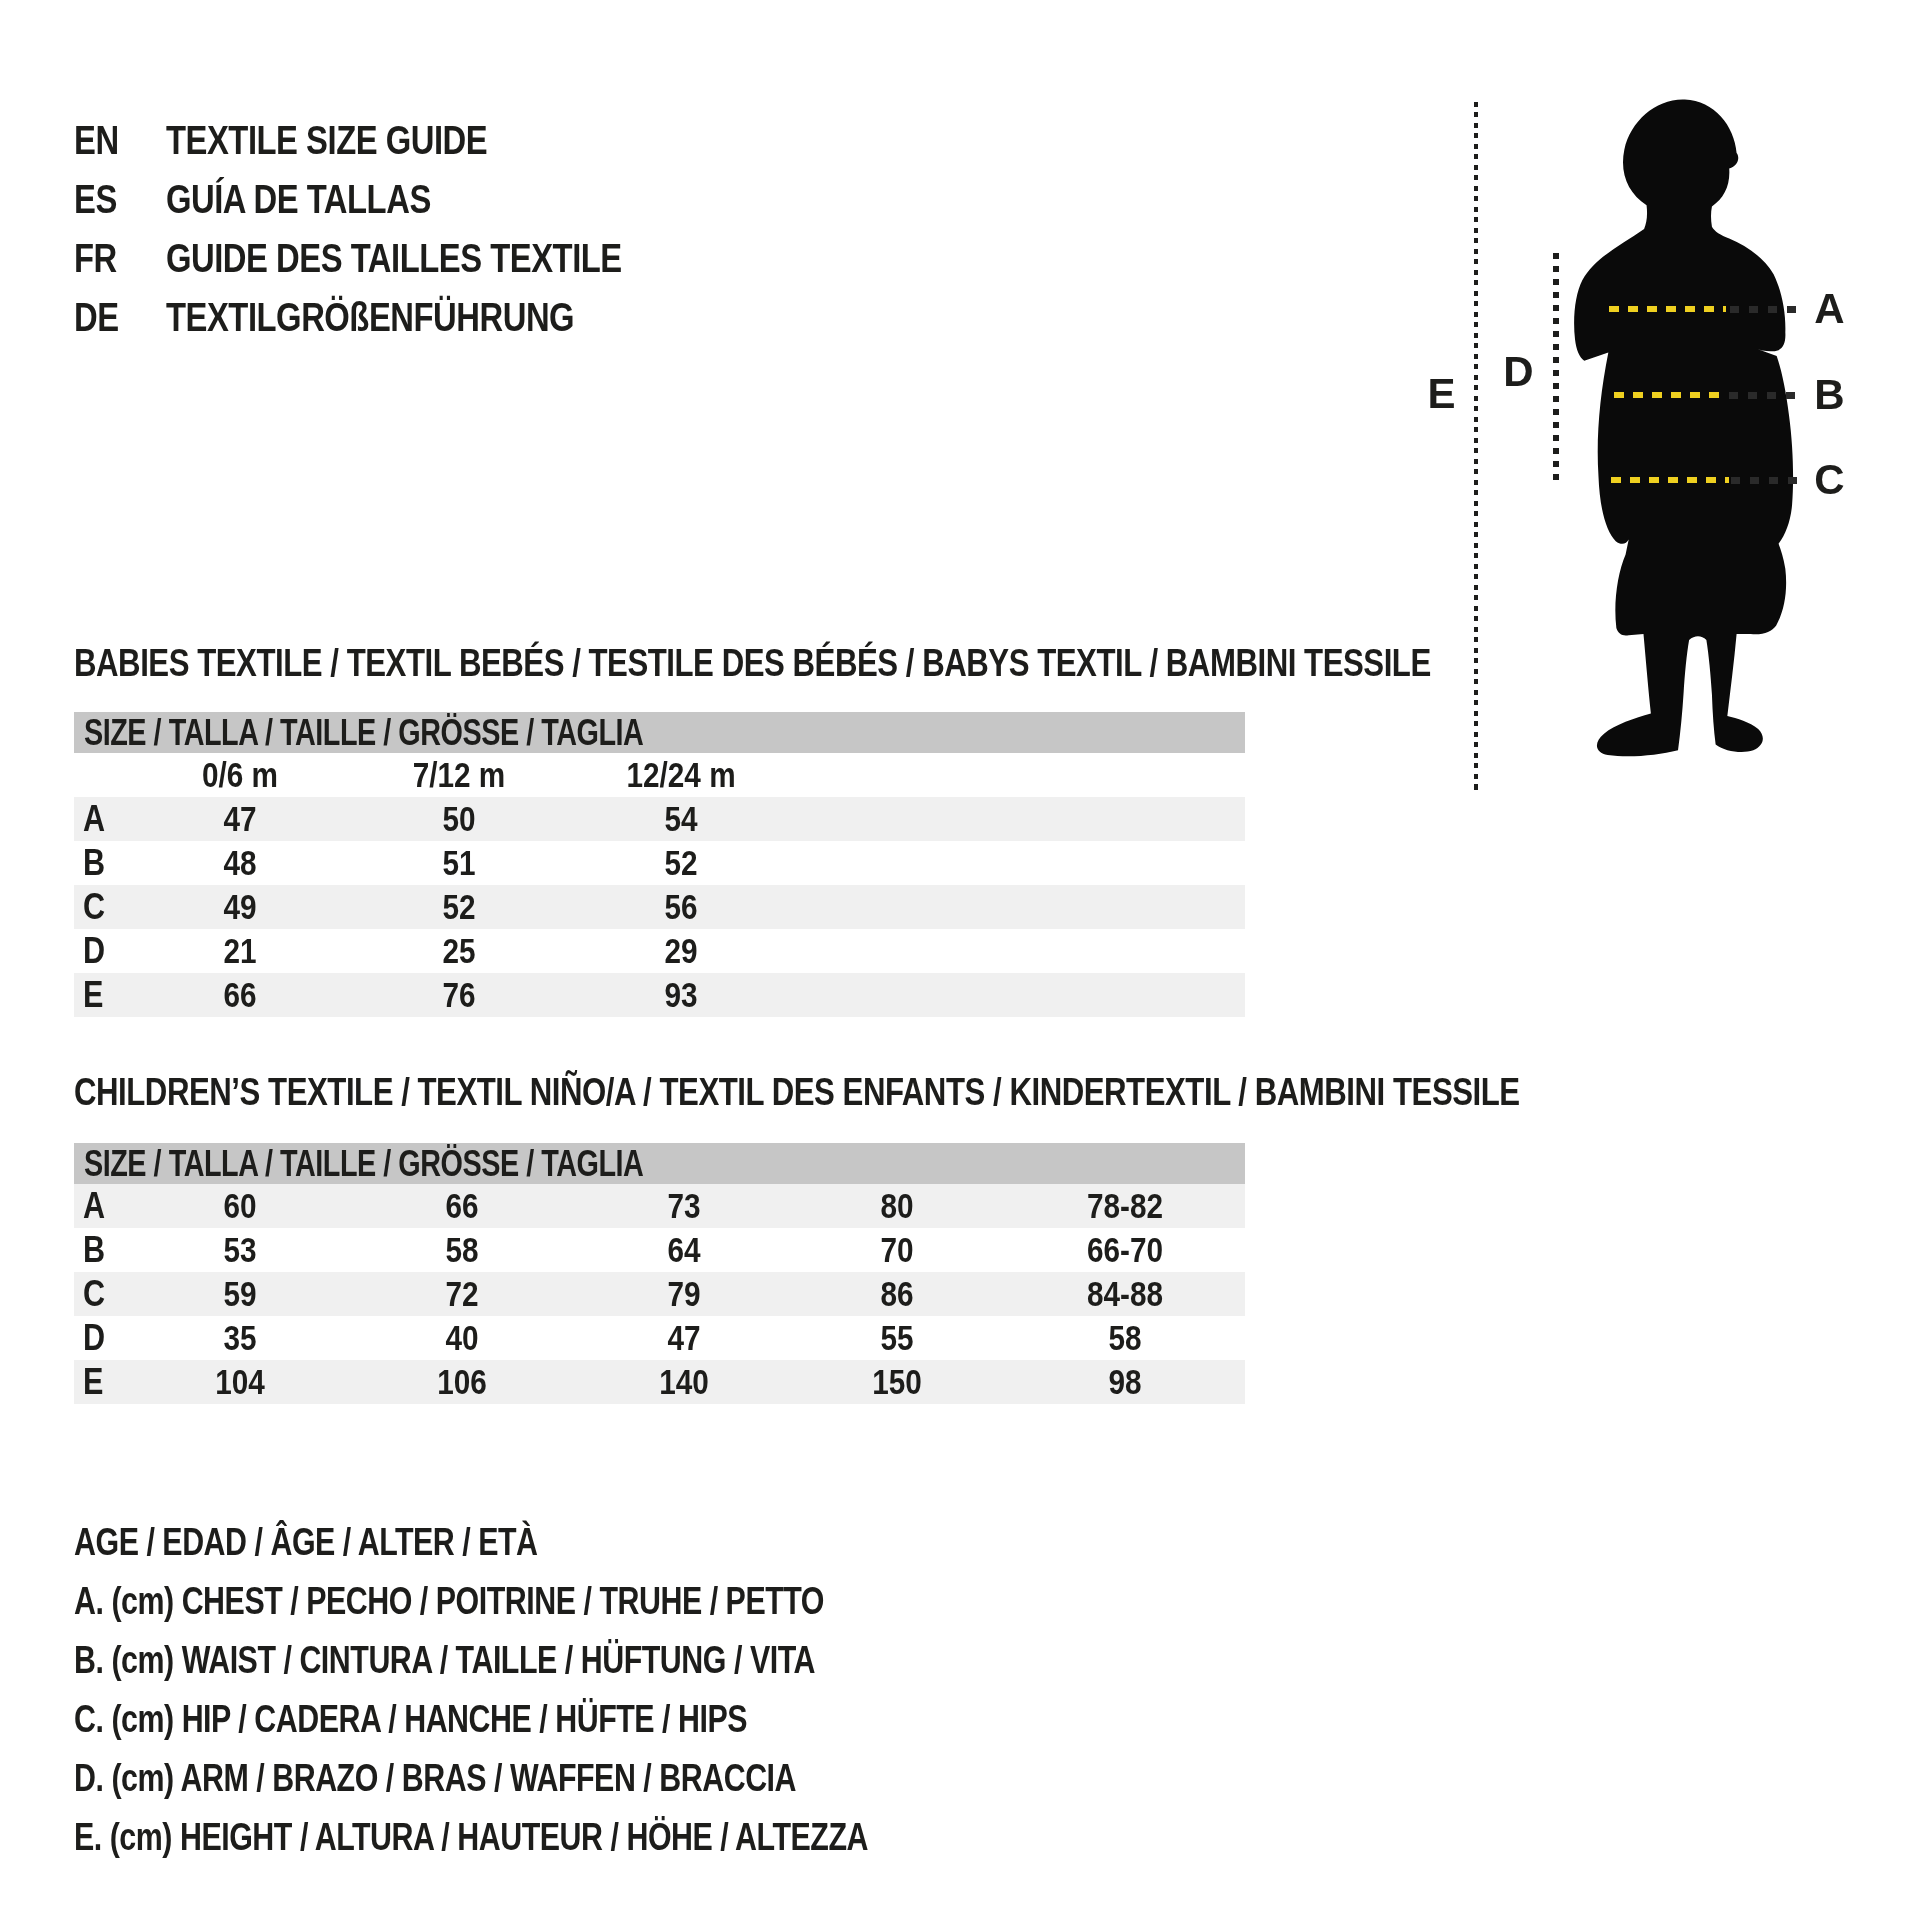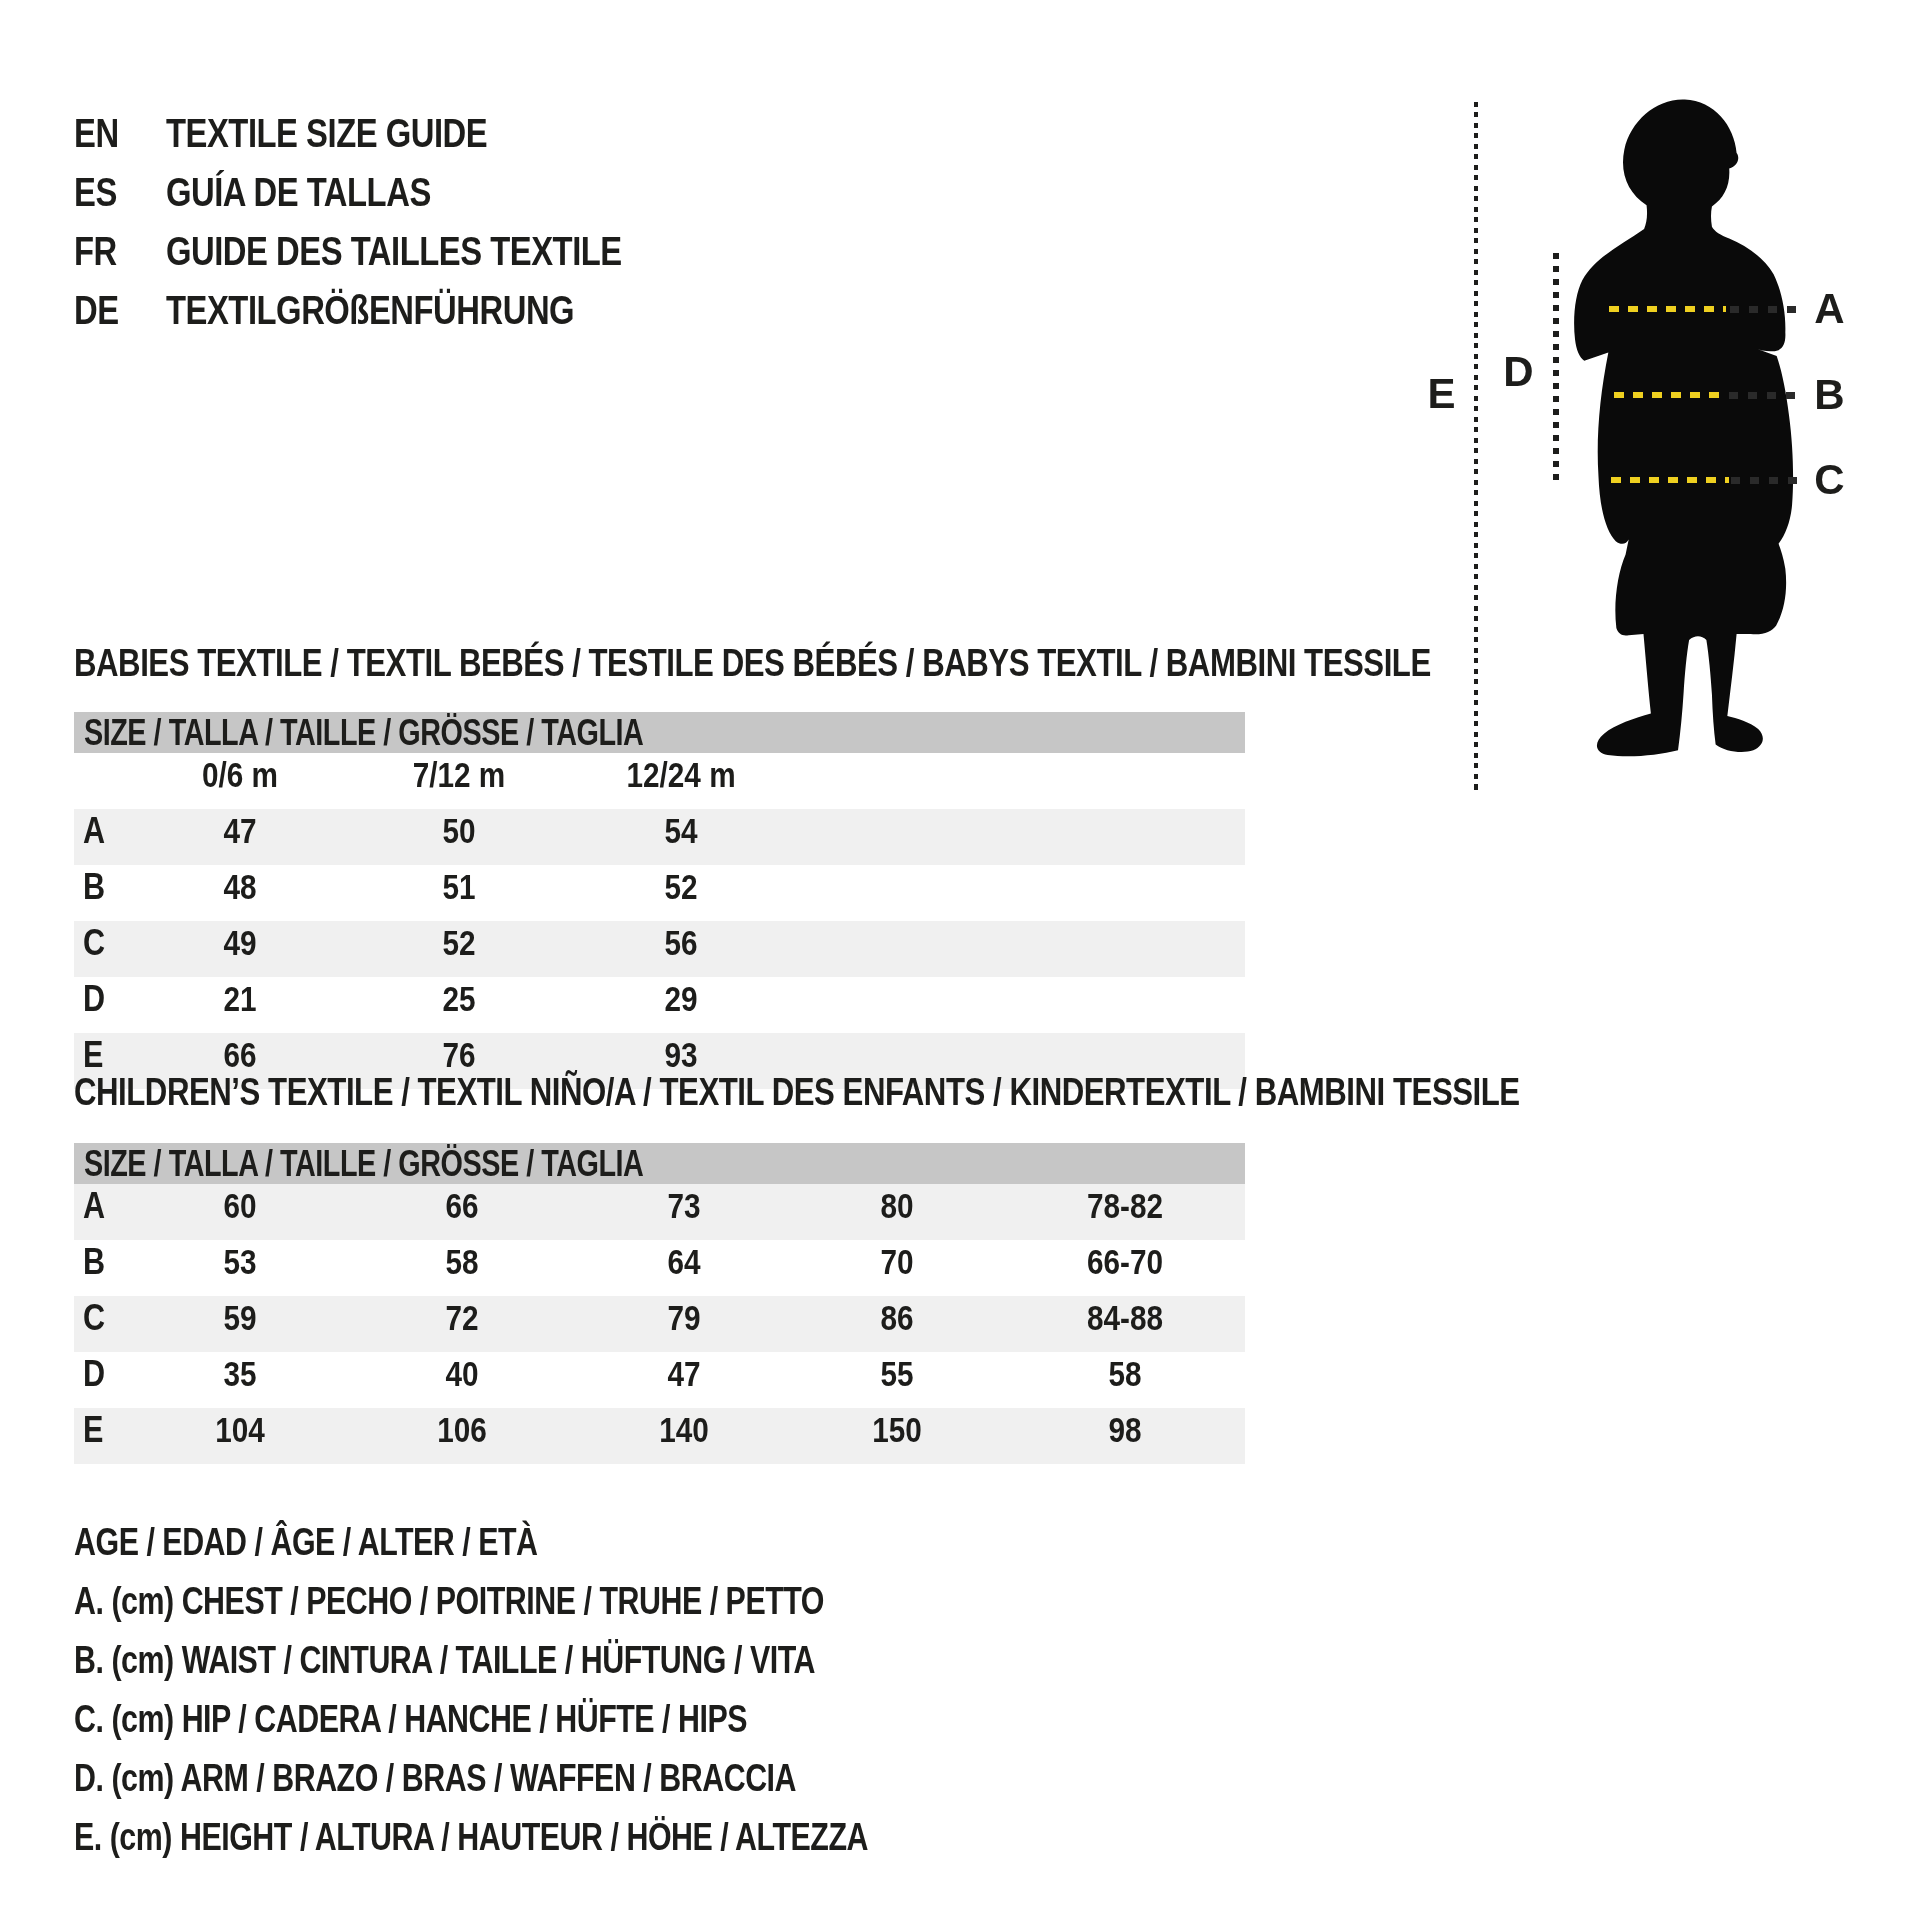--- a/index.html
+++ b/index.html
@@ -83,7 +83,7 @@
 </head>
 <body>
 
-<div id="langs" class="abs" style="left:74px; top:104px; width:986px;">
+<div id="langs" class="abs" style="left:74px; top:111px; width:986px;">
     <div class="lang-row">
       <span class="lang-code">EN</span>
       <span class="lang-title">TEXTILE SIZE GUIDE</span>

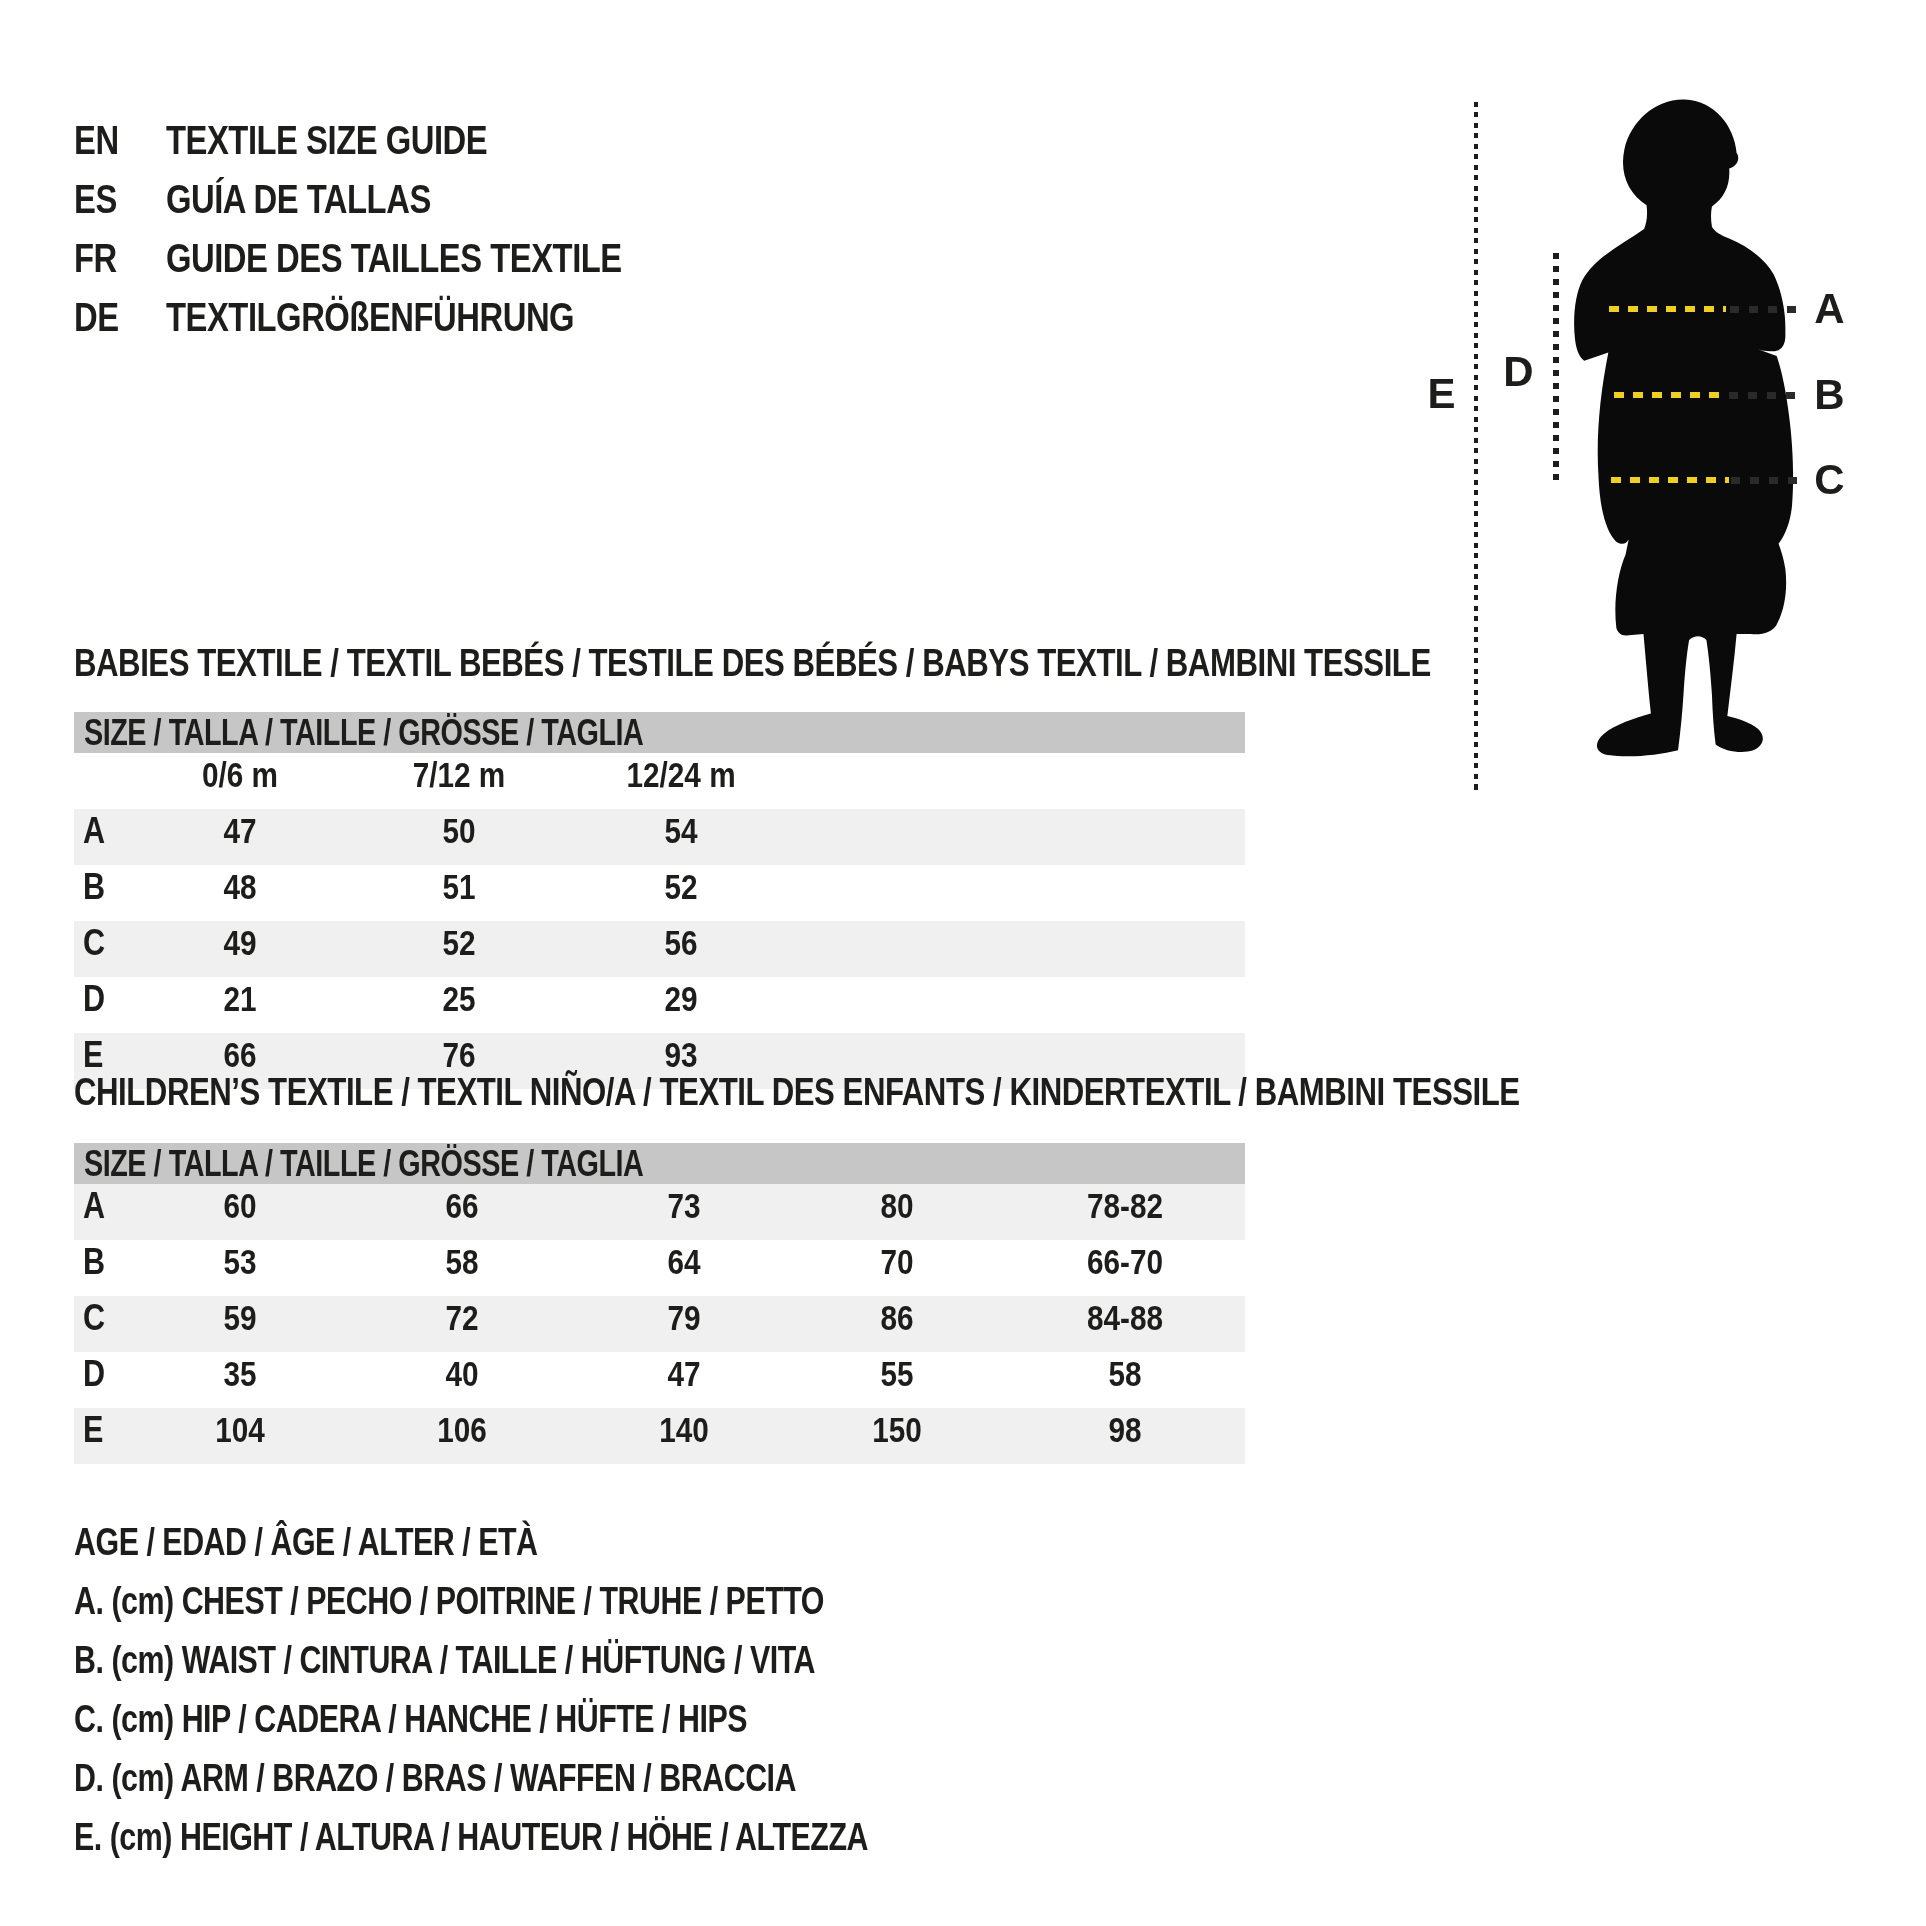--- a/index.html
+++ b/index.html
@@ -38,7 +38,7 @@
     font-size:36px; font-weight:700; letter-spacing:-0.6px; white-space:nowrap;
     transform:scaleX(0.8); transform-origin:0 50%;
   }
-  .trow { position:relative; height:56px; }
+  .trow { position:relative; height:44px; }
   .trow.shade { background:#f0f0f0; }
   .row-label {
     position:absolute; left:8.6px; top:0; line-height:44px;

